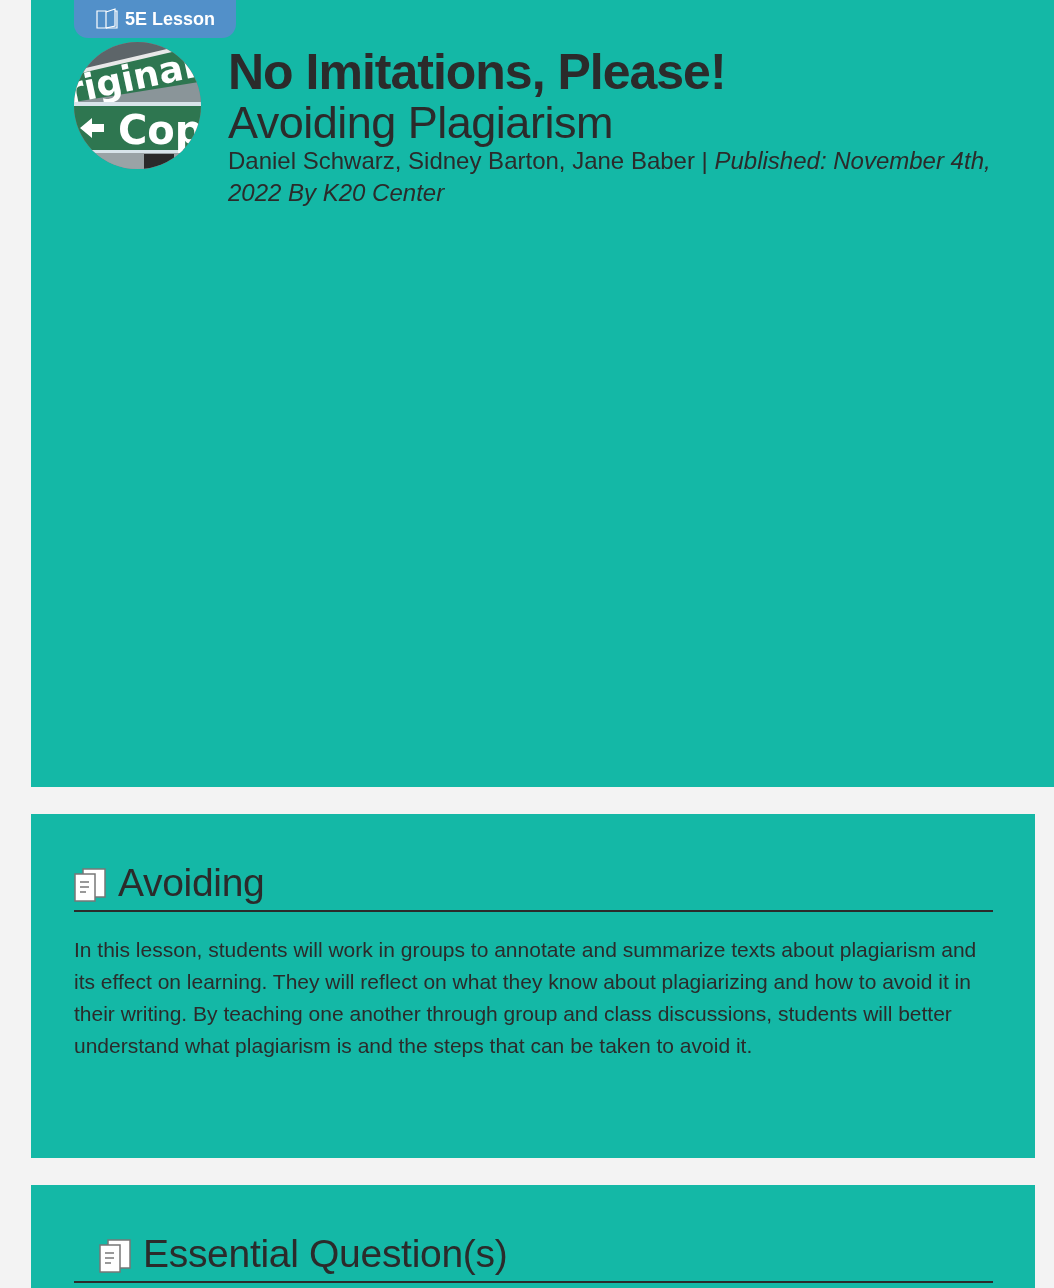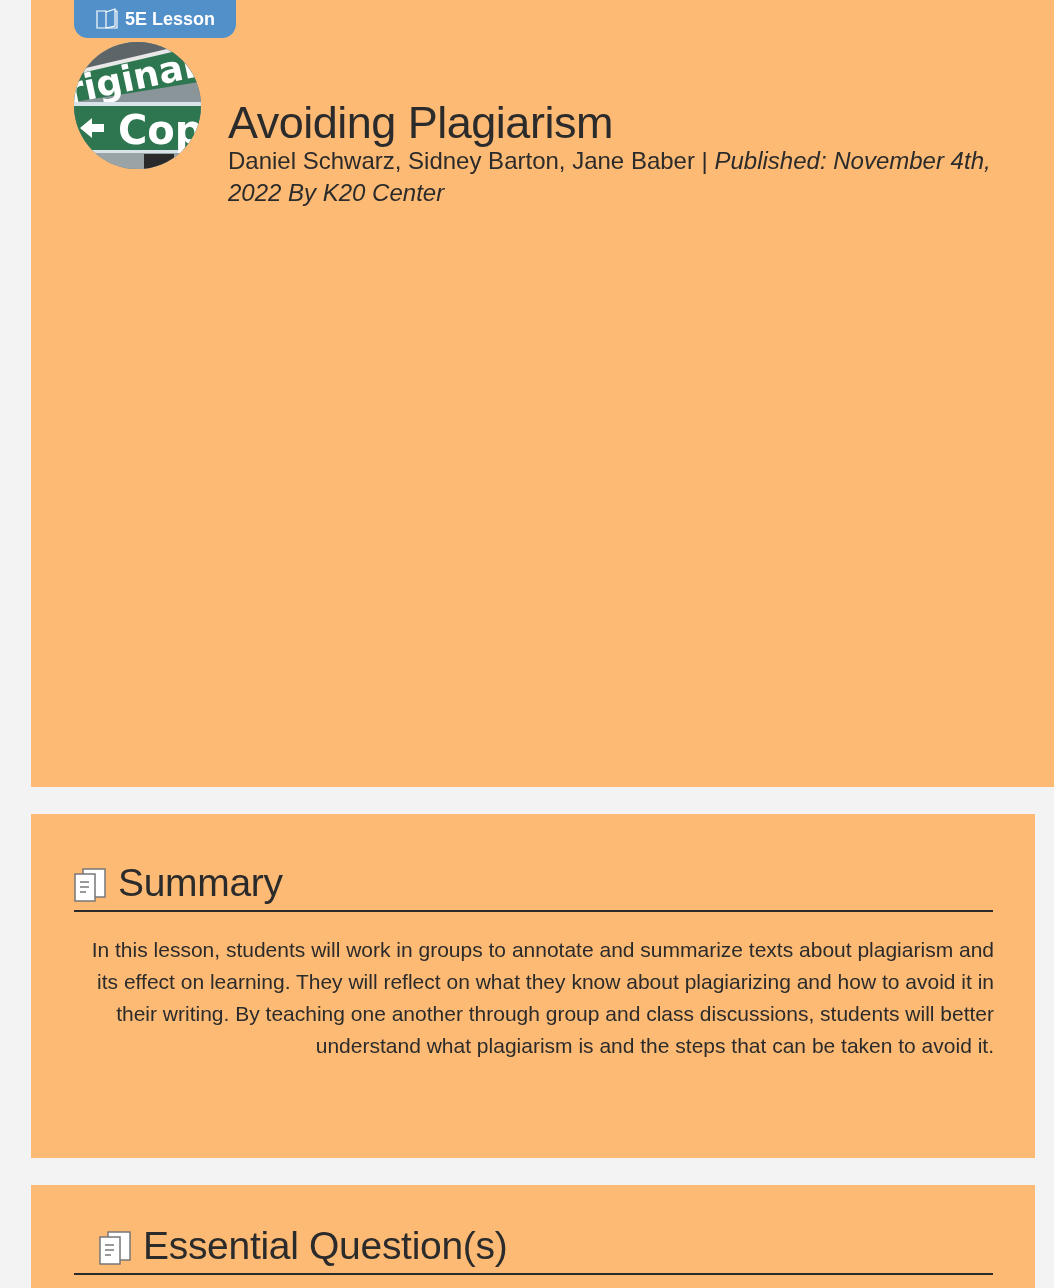--- a/index.html
+++ b/index.html
@@ -12,7 +12,7 @@
     }
     .card {
       position: absolute;
-      background: #fdba74;
+      background: #14b8a6;
       text-decoration: underline;
     }
     .header-card { left: 31px; top: 0; width: 1023px; height: 787px; }

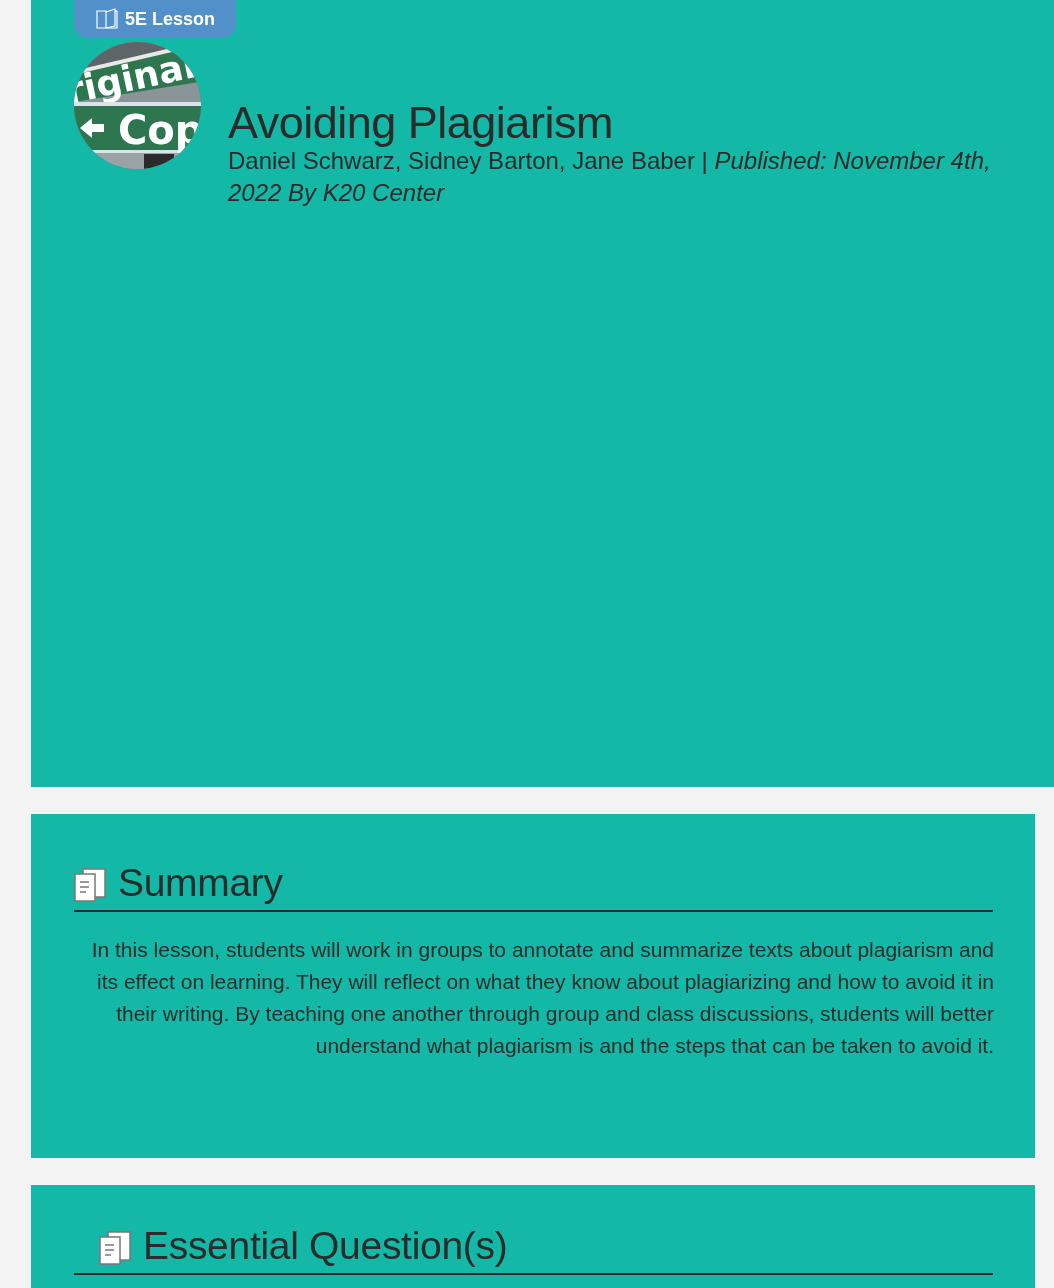--- a/index.html
+++ b/index.html
@@ -132,6 +132,7 @@
     </svg>
   </div>
 
+  <h1 class="title">No Imitations, Please!</h1>
   <h2 class="subtitle">Avoiding Plagiarism</h2>
   <p class="byline"><span>Daniel Schwarz, Sidney Barton, Jane Baber</span><span> | </span><span class="pub">Published: November 4th, 2022 By K20 Center</span></p>
 </div>

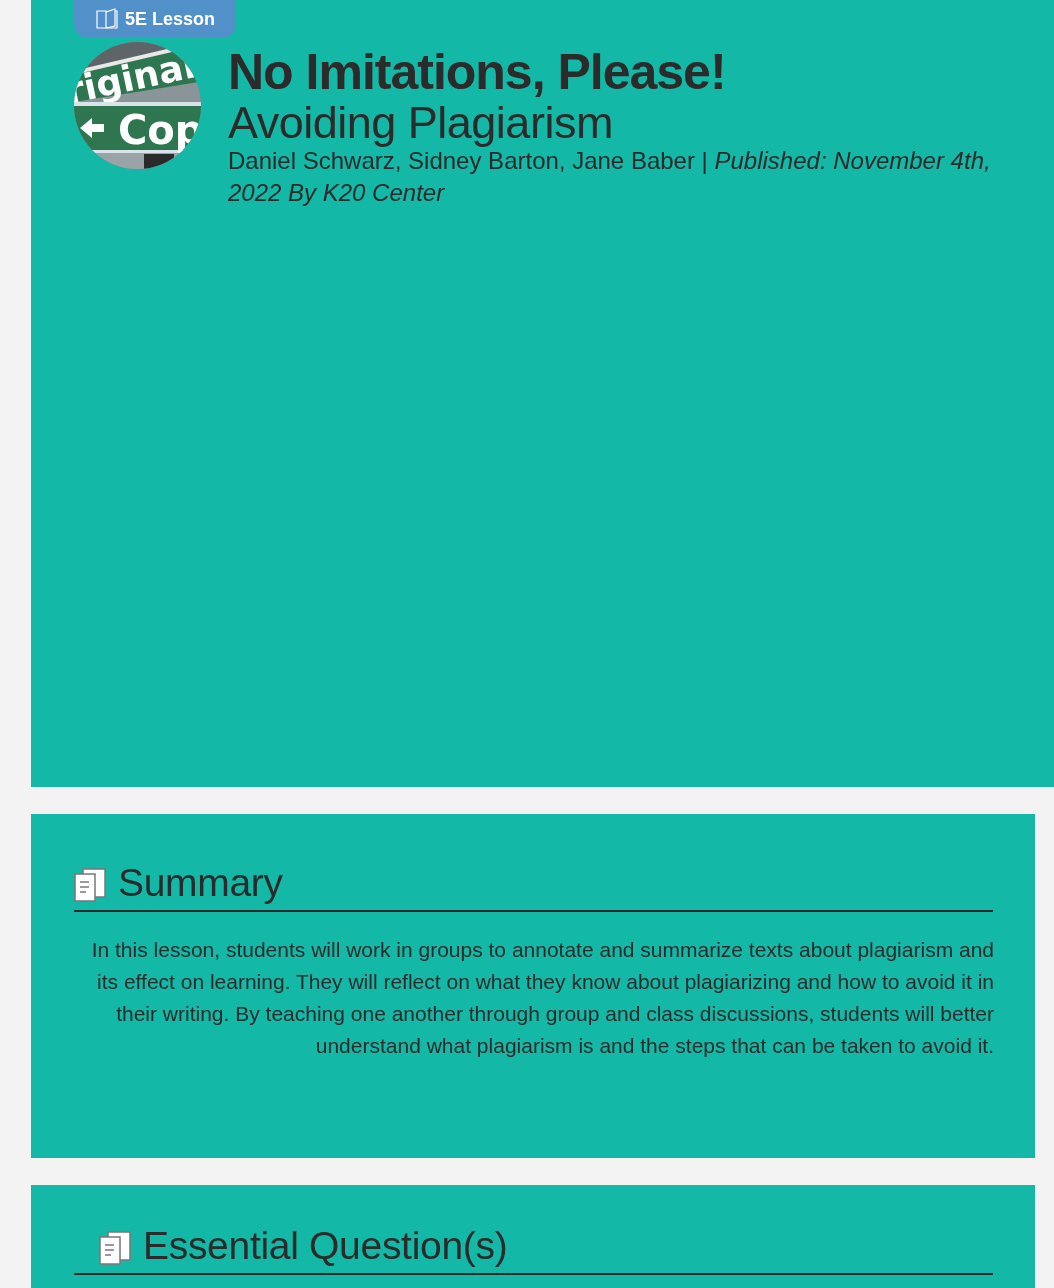--- a/index.html
+++ b/index.html
@@ -146,7 +146,7 @@
       <line x1="6" y1="19" x2="15" y2="19"></line>
       <line x1="6" y1="24" x2="12" y2="24"></line>
     </svg>
-    <span class="section-title">Summary</span>
+    <span class="section-title">Avoiding</span>
   </div>
   <p class="summary-text">In this lesson, students will work in groups to annotate and summarize texts about plagiarism and its effect on learning. They will reflect on what they know about plagiarizing and how to avoid it in their writing. By teaching one another through group and class discussions, students will better understand what plagiarism is and the steps that can be taken to avoid it.</p>
 </div>

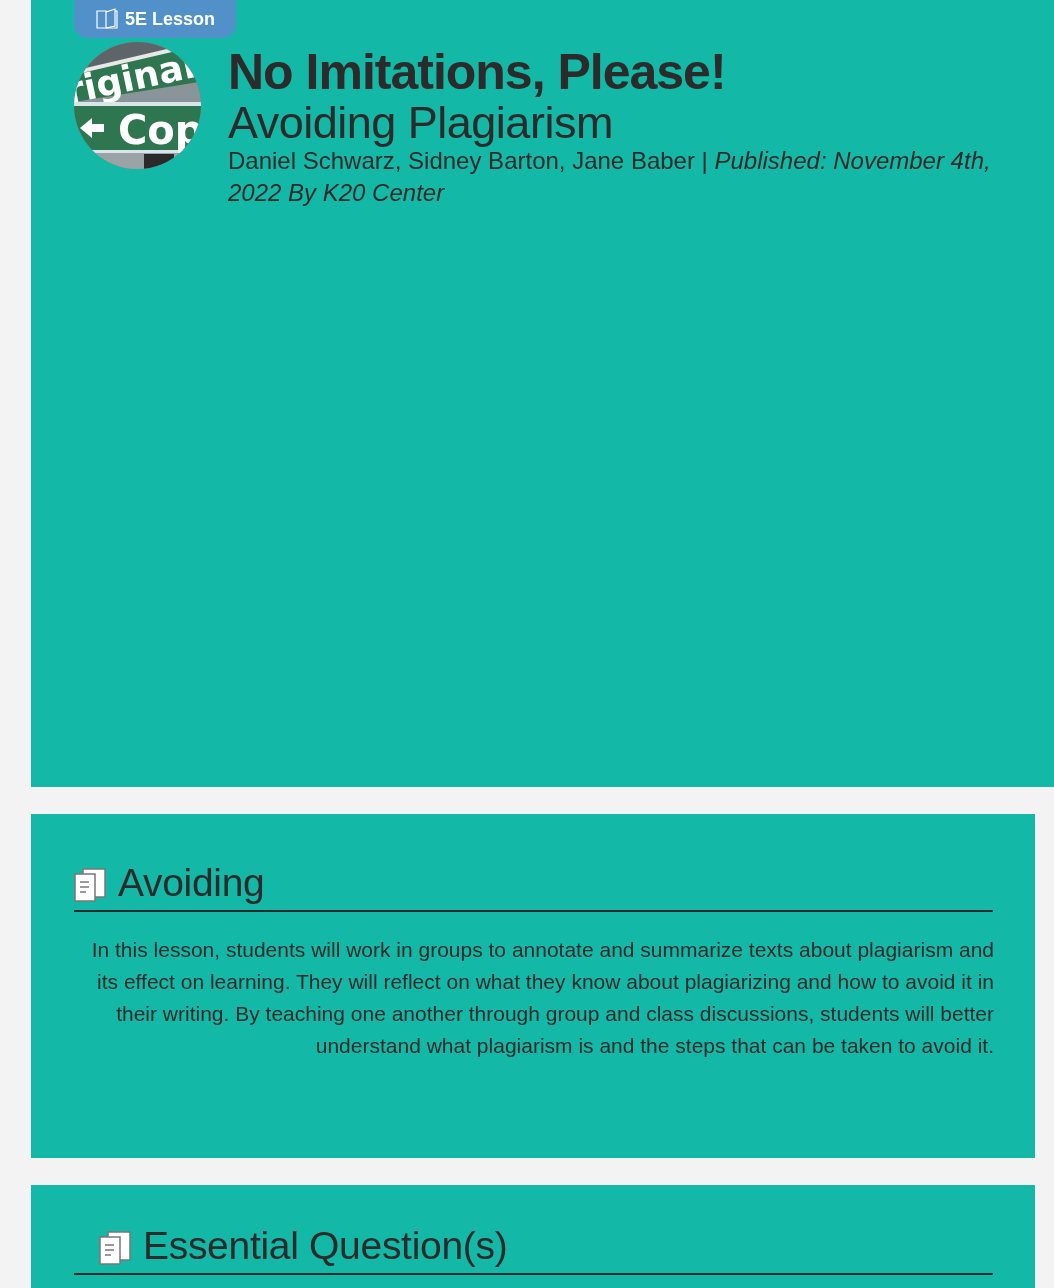--- a/index.html
+++ b/index.html
@@ -99,7 +99,6 @@
       font-size: 21px;
       line-height: 32px;
       color: #2b2b2b;
-      text-align: right;
     }
   </style>
 </head>

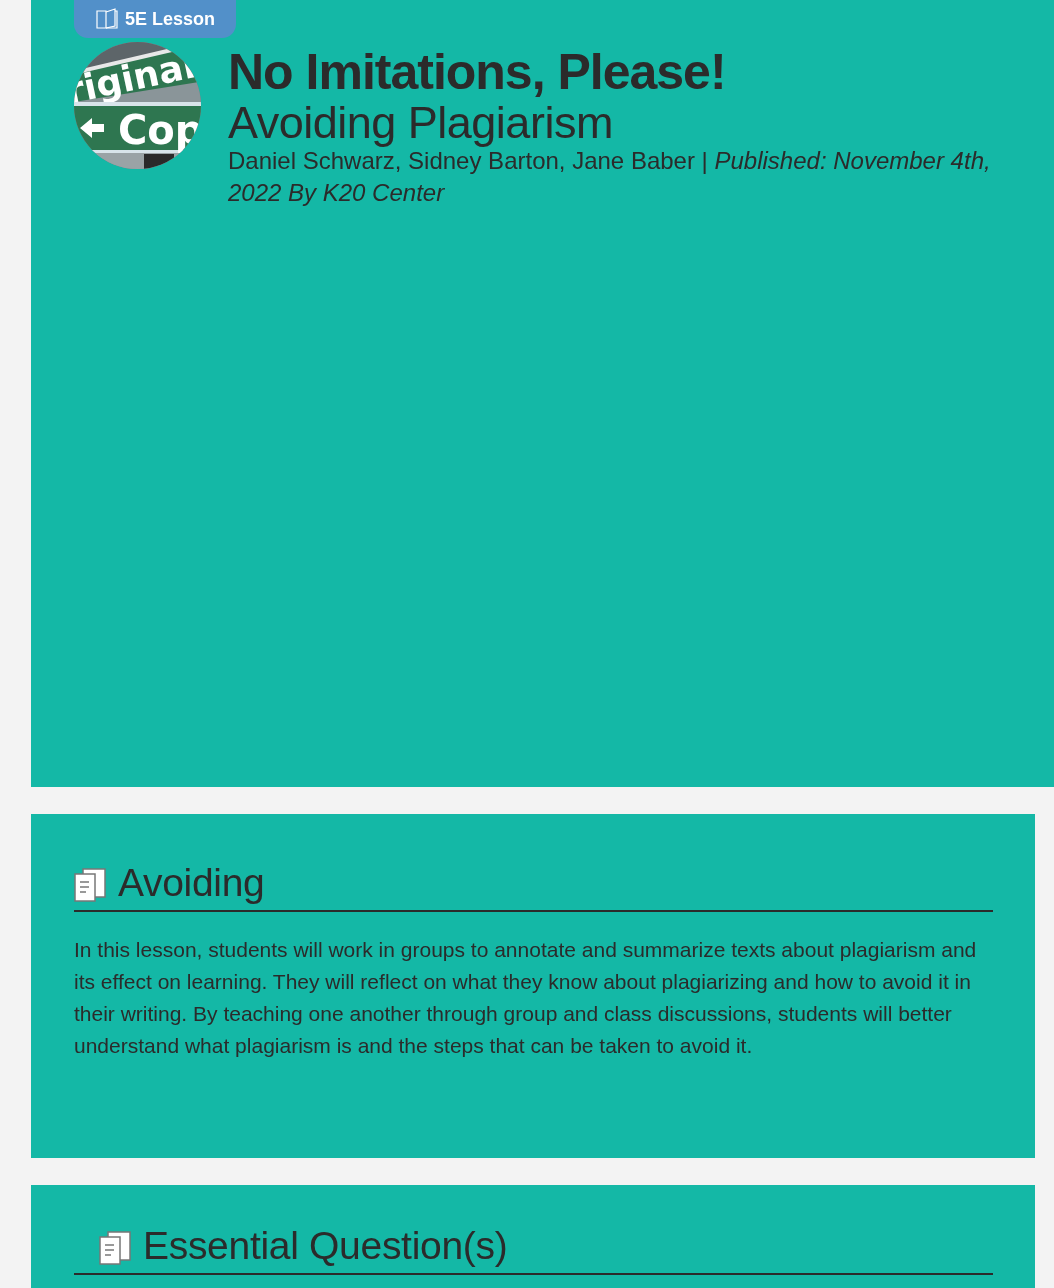--- a/index.html
+++ b/index.html
@@ -83,7 +83,7 @@
       padding-bottom: 4px;
     }
     .summary-card .section-head { top: 48px; }
-    .eq-card .section-head { top: 40px; padding-left: 25px; }
+    .eq-card .section-head { top: 48px; padding-left: 25px; }
     .section-head svg { width: 32px; height: 34px; margin-right: 12px; margin-bottom: 4px; }
     .section-title {
       font-size: 39px;

